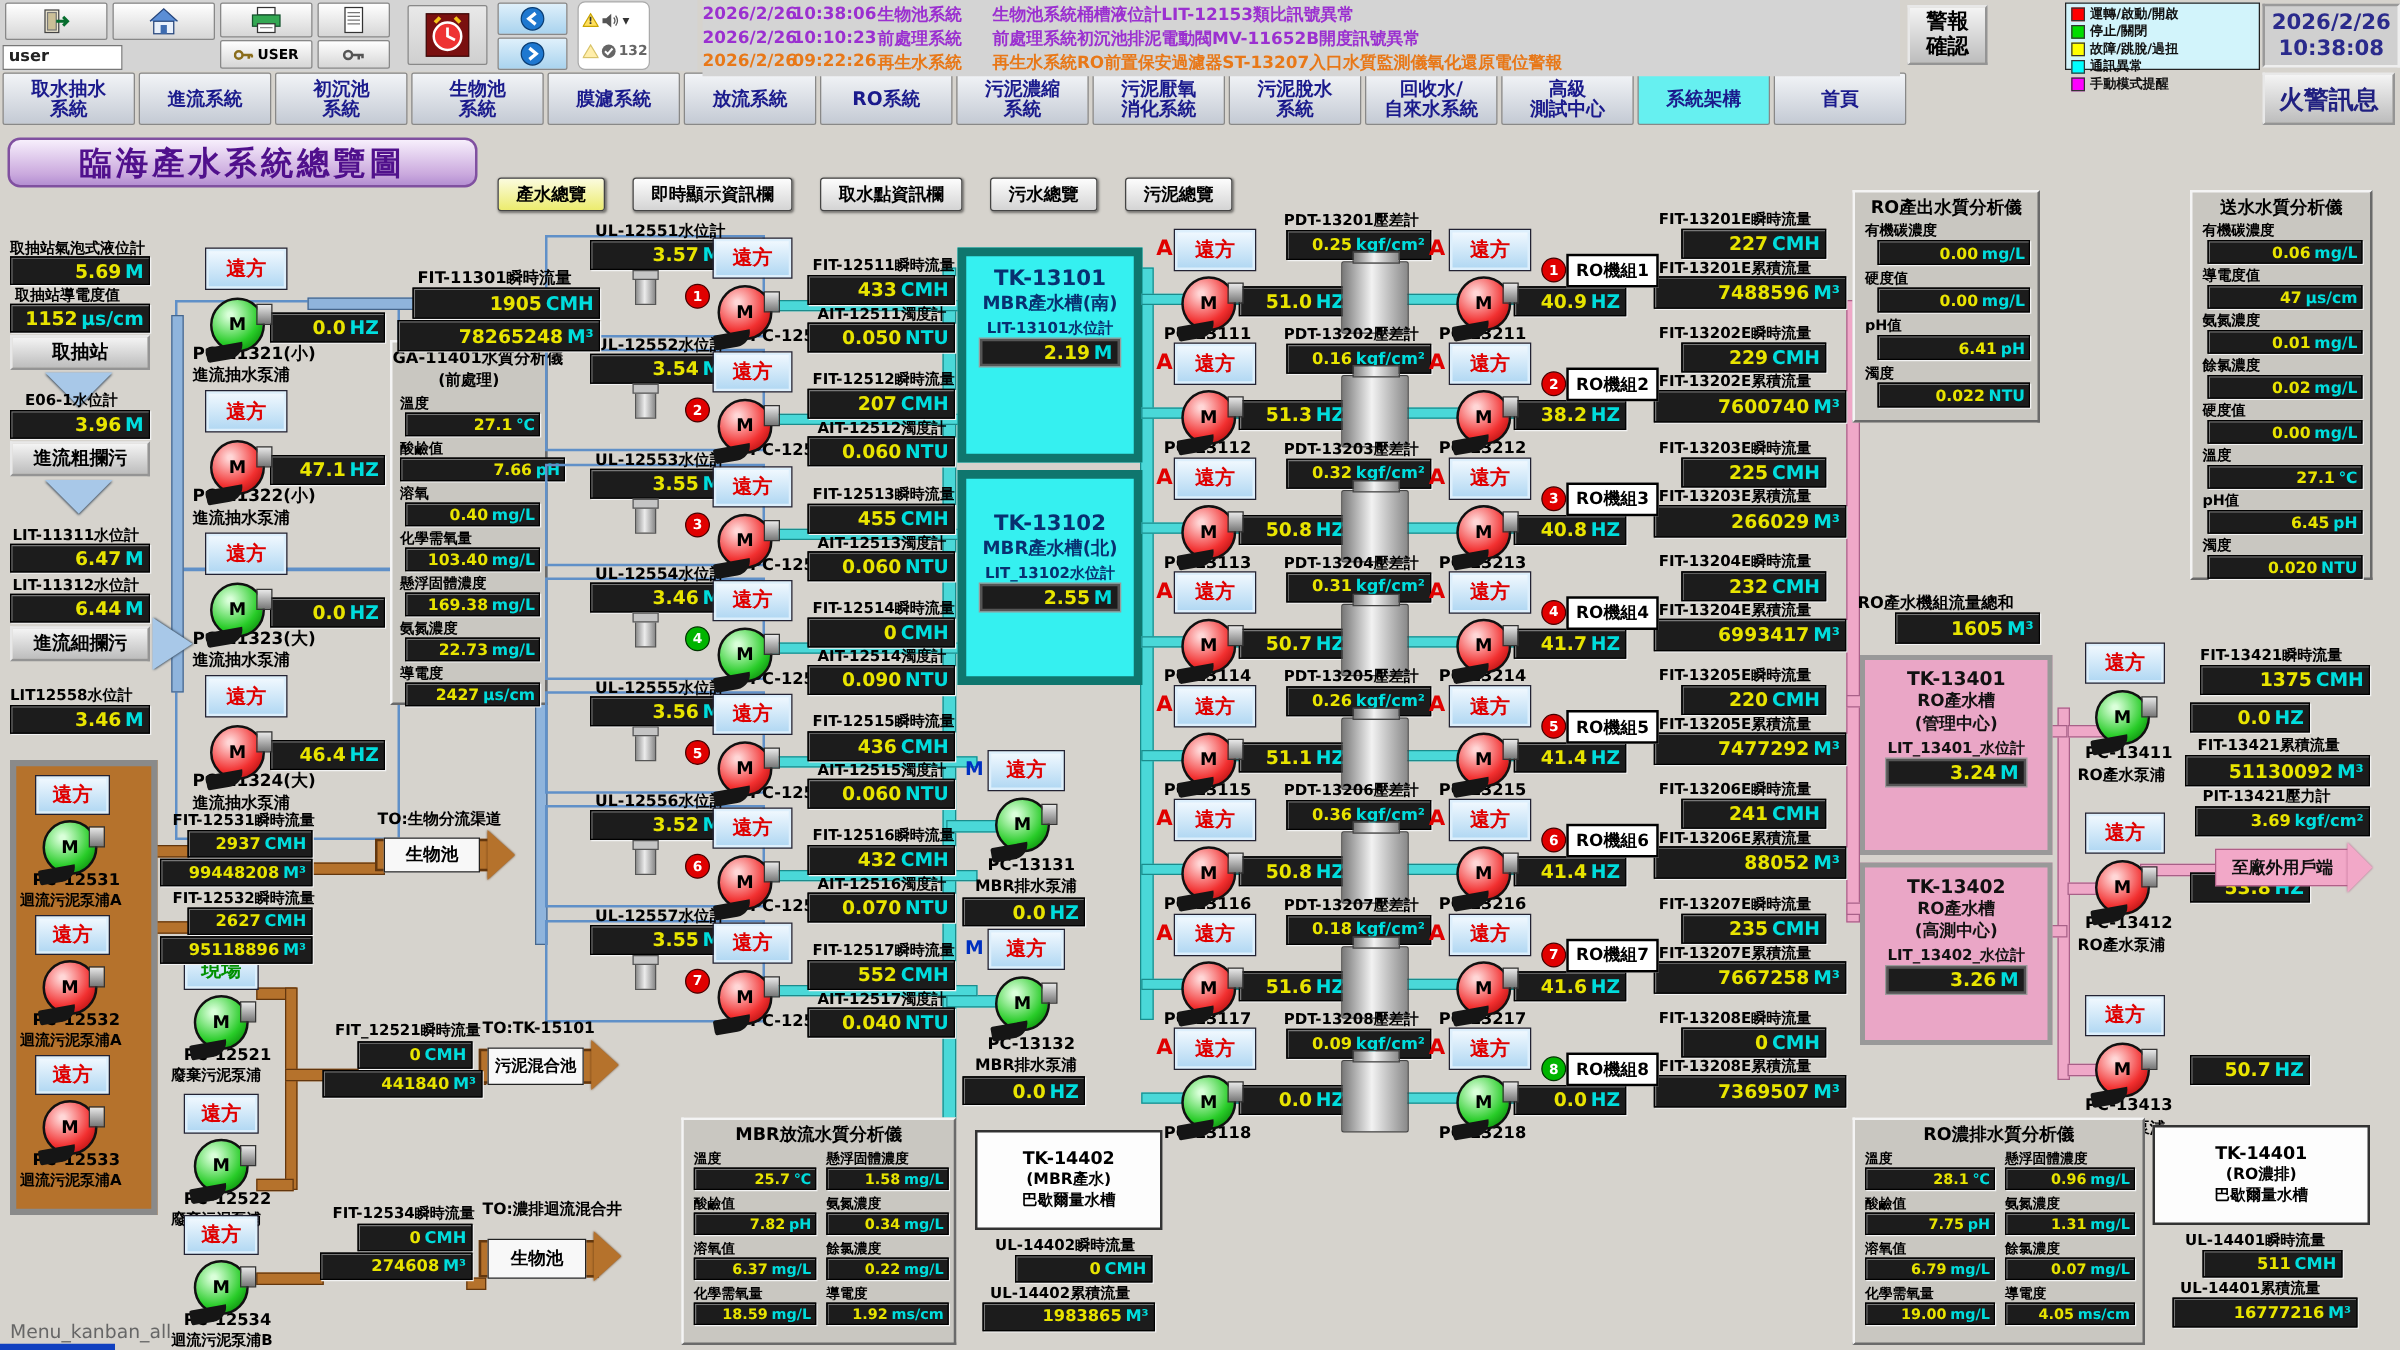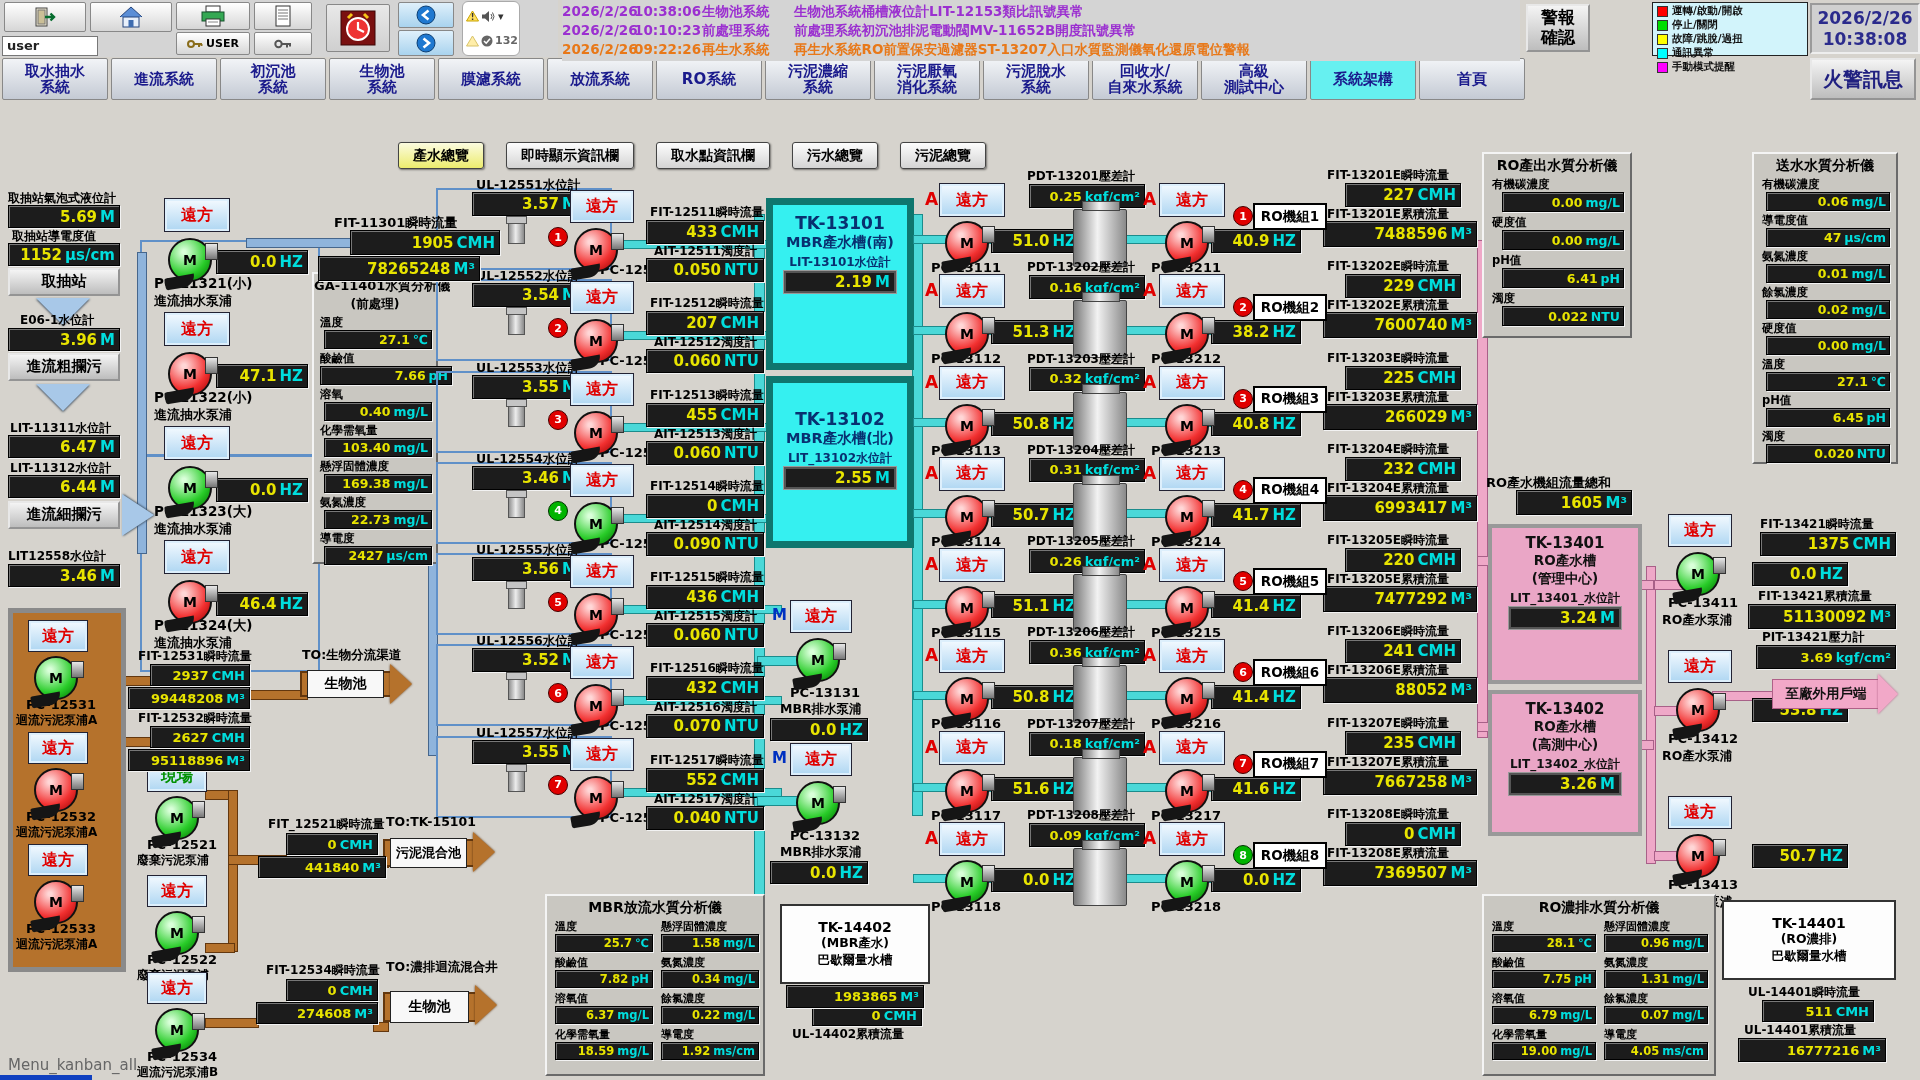--- a/index.html
+++ b/index.html
@@ -395,6 +395,7 @@
       <div class="tab" data-active="false">首頁</div>
     </div>
 
+  <div id="ptitle">臨海產水系統總覽圖</div>
   <div id="vbtns" style="position:absolute;left:398px;top:142px;width:740px;height:28px;display:flex;gap:22px;z-index:3">
 
       <div class="vbtn" style="position:static;padding:0 14px" data-hl="true">產水總覽</div>

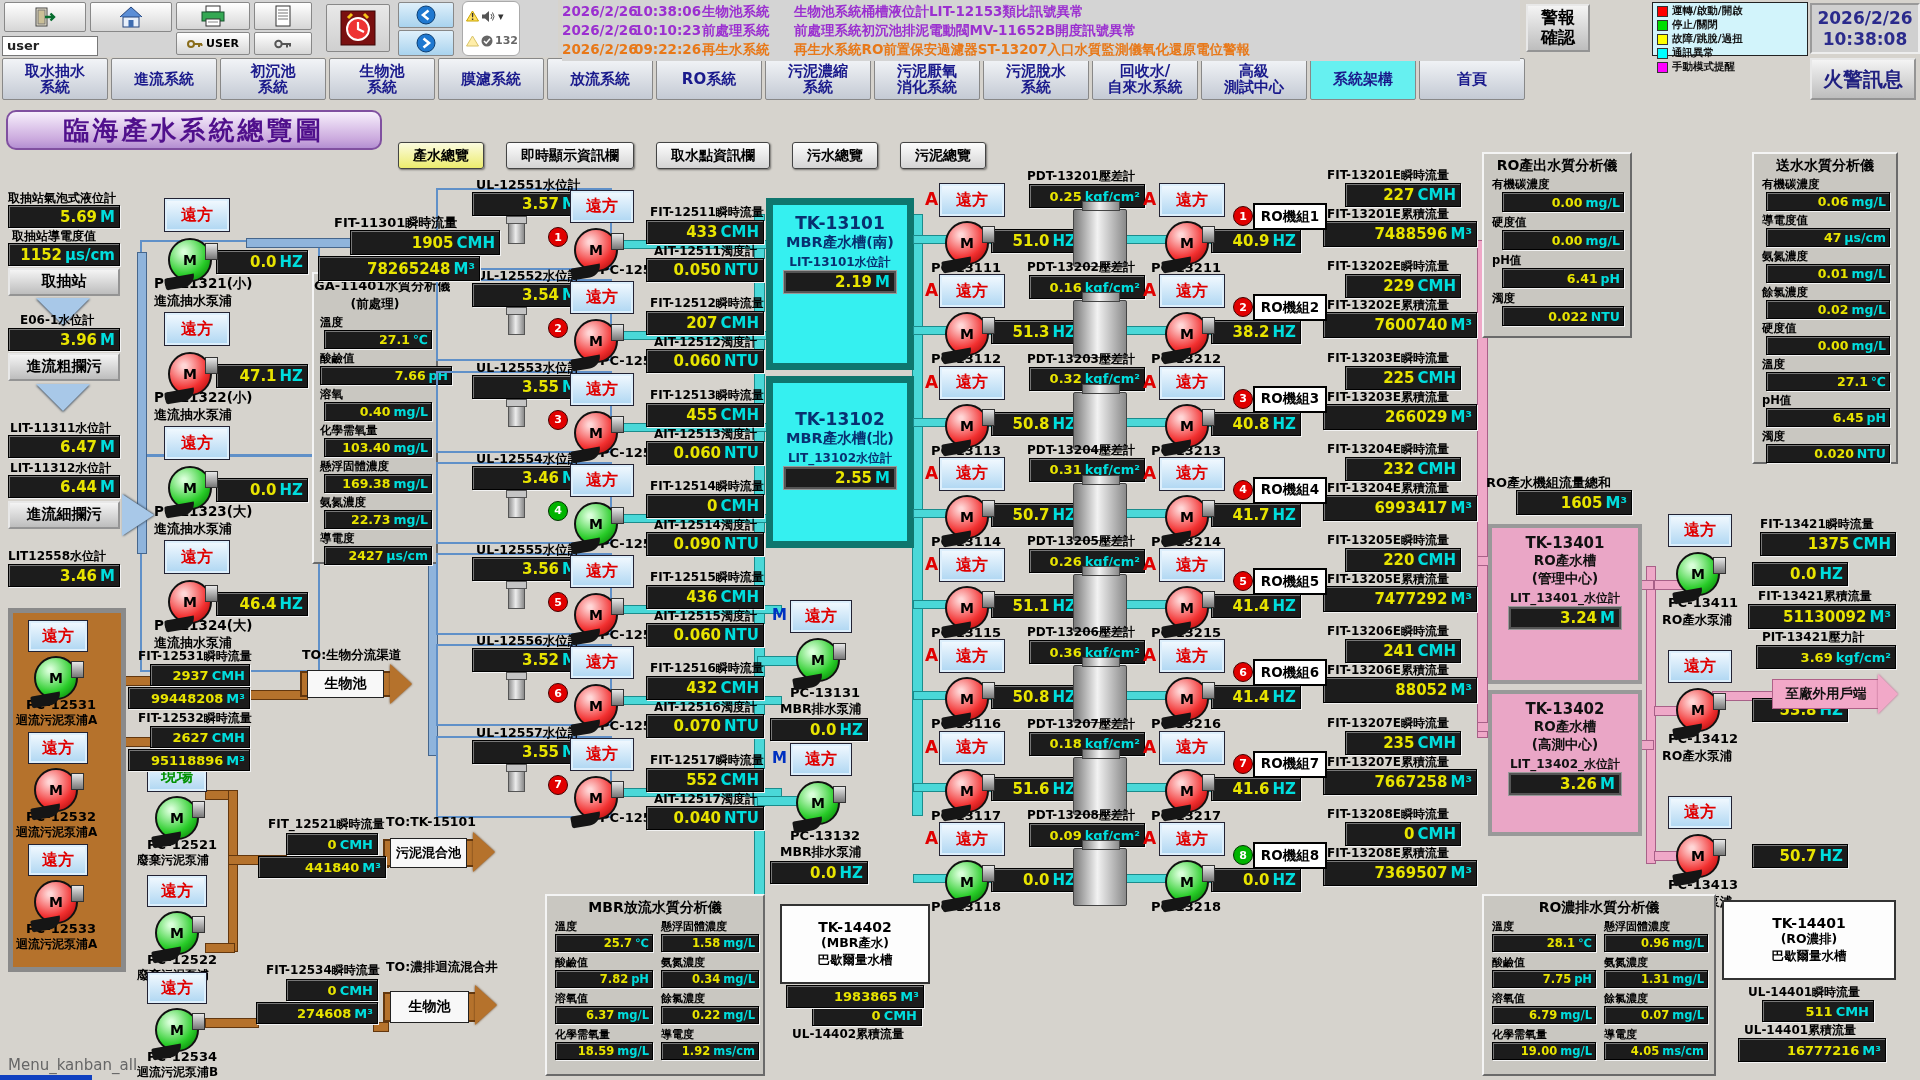--- a/index.html
+++ b/index.html
@@ -494,7 +494,7 @@
     </div>
 
   <div class="lb" style="left:334px;top:216px;font-size:13px">FIT-11301瞬時流量</div>
-  <div class="disp" style="left:350px;top:230px;width:150px;height:25px">
+  <div class="disp" style="left:330px;top:230px;width:150px;height:25px">
       <b>1905</b>
       <i>CMH</i>
     </div>

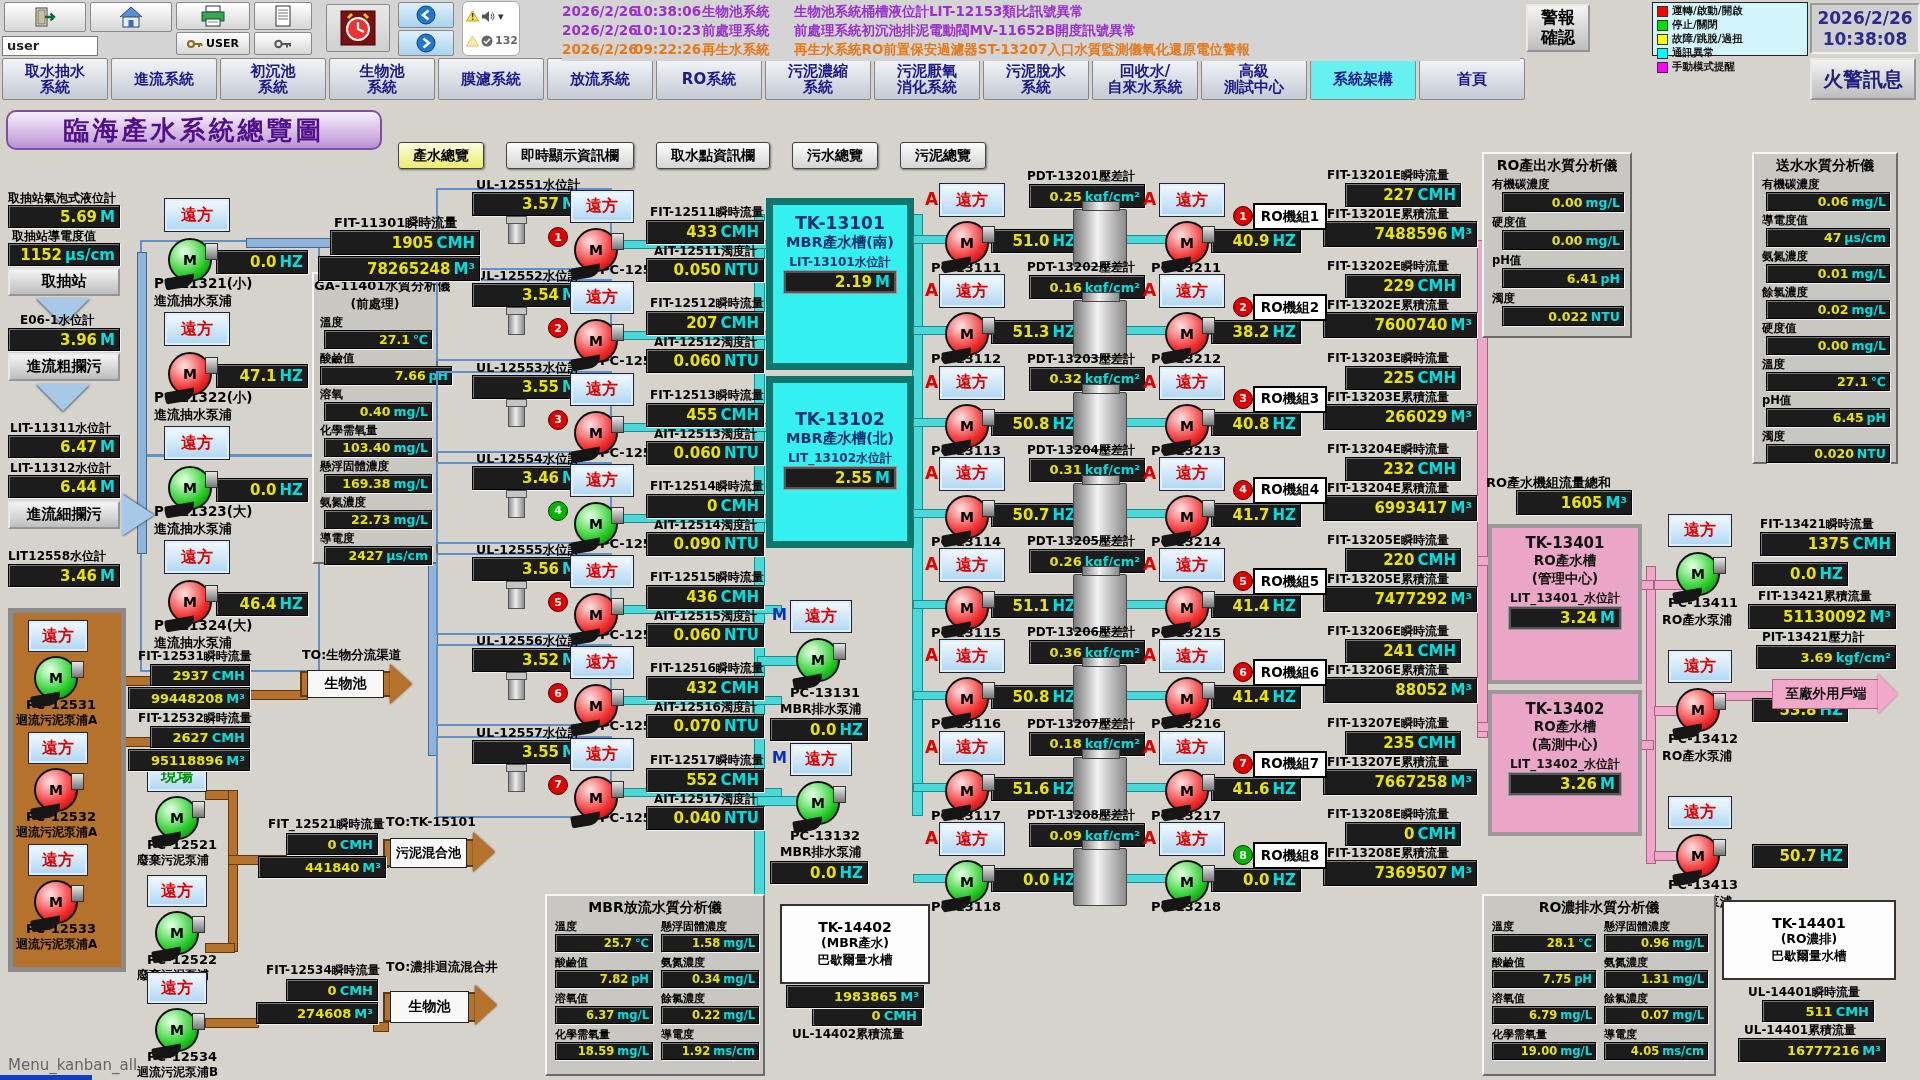--- a/index.html
+++ b/index.html
@@ -1480,7 +1480,7 @@
       <i>CMH</i>
     </div>
   <div class="lb" style="left:792px;top:1028px;font-size:12px">UL-14402累積流量</div>
-  <div class="disp sm" style="left:786px;top:985px;width:138px;height:23px">
+  <div class="disp sm" style="left:786px;top:1042px;width:138px;height:23px">
       <b>1983865</b>
       <i>M³</i>
     </div>

